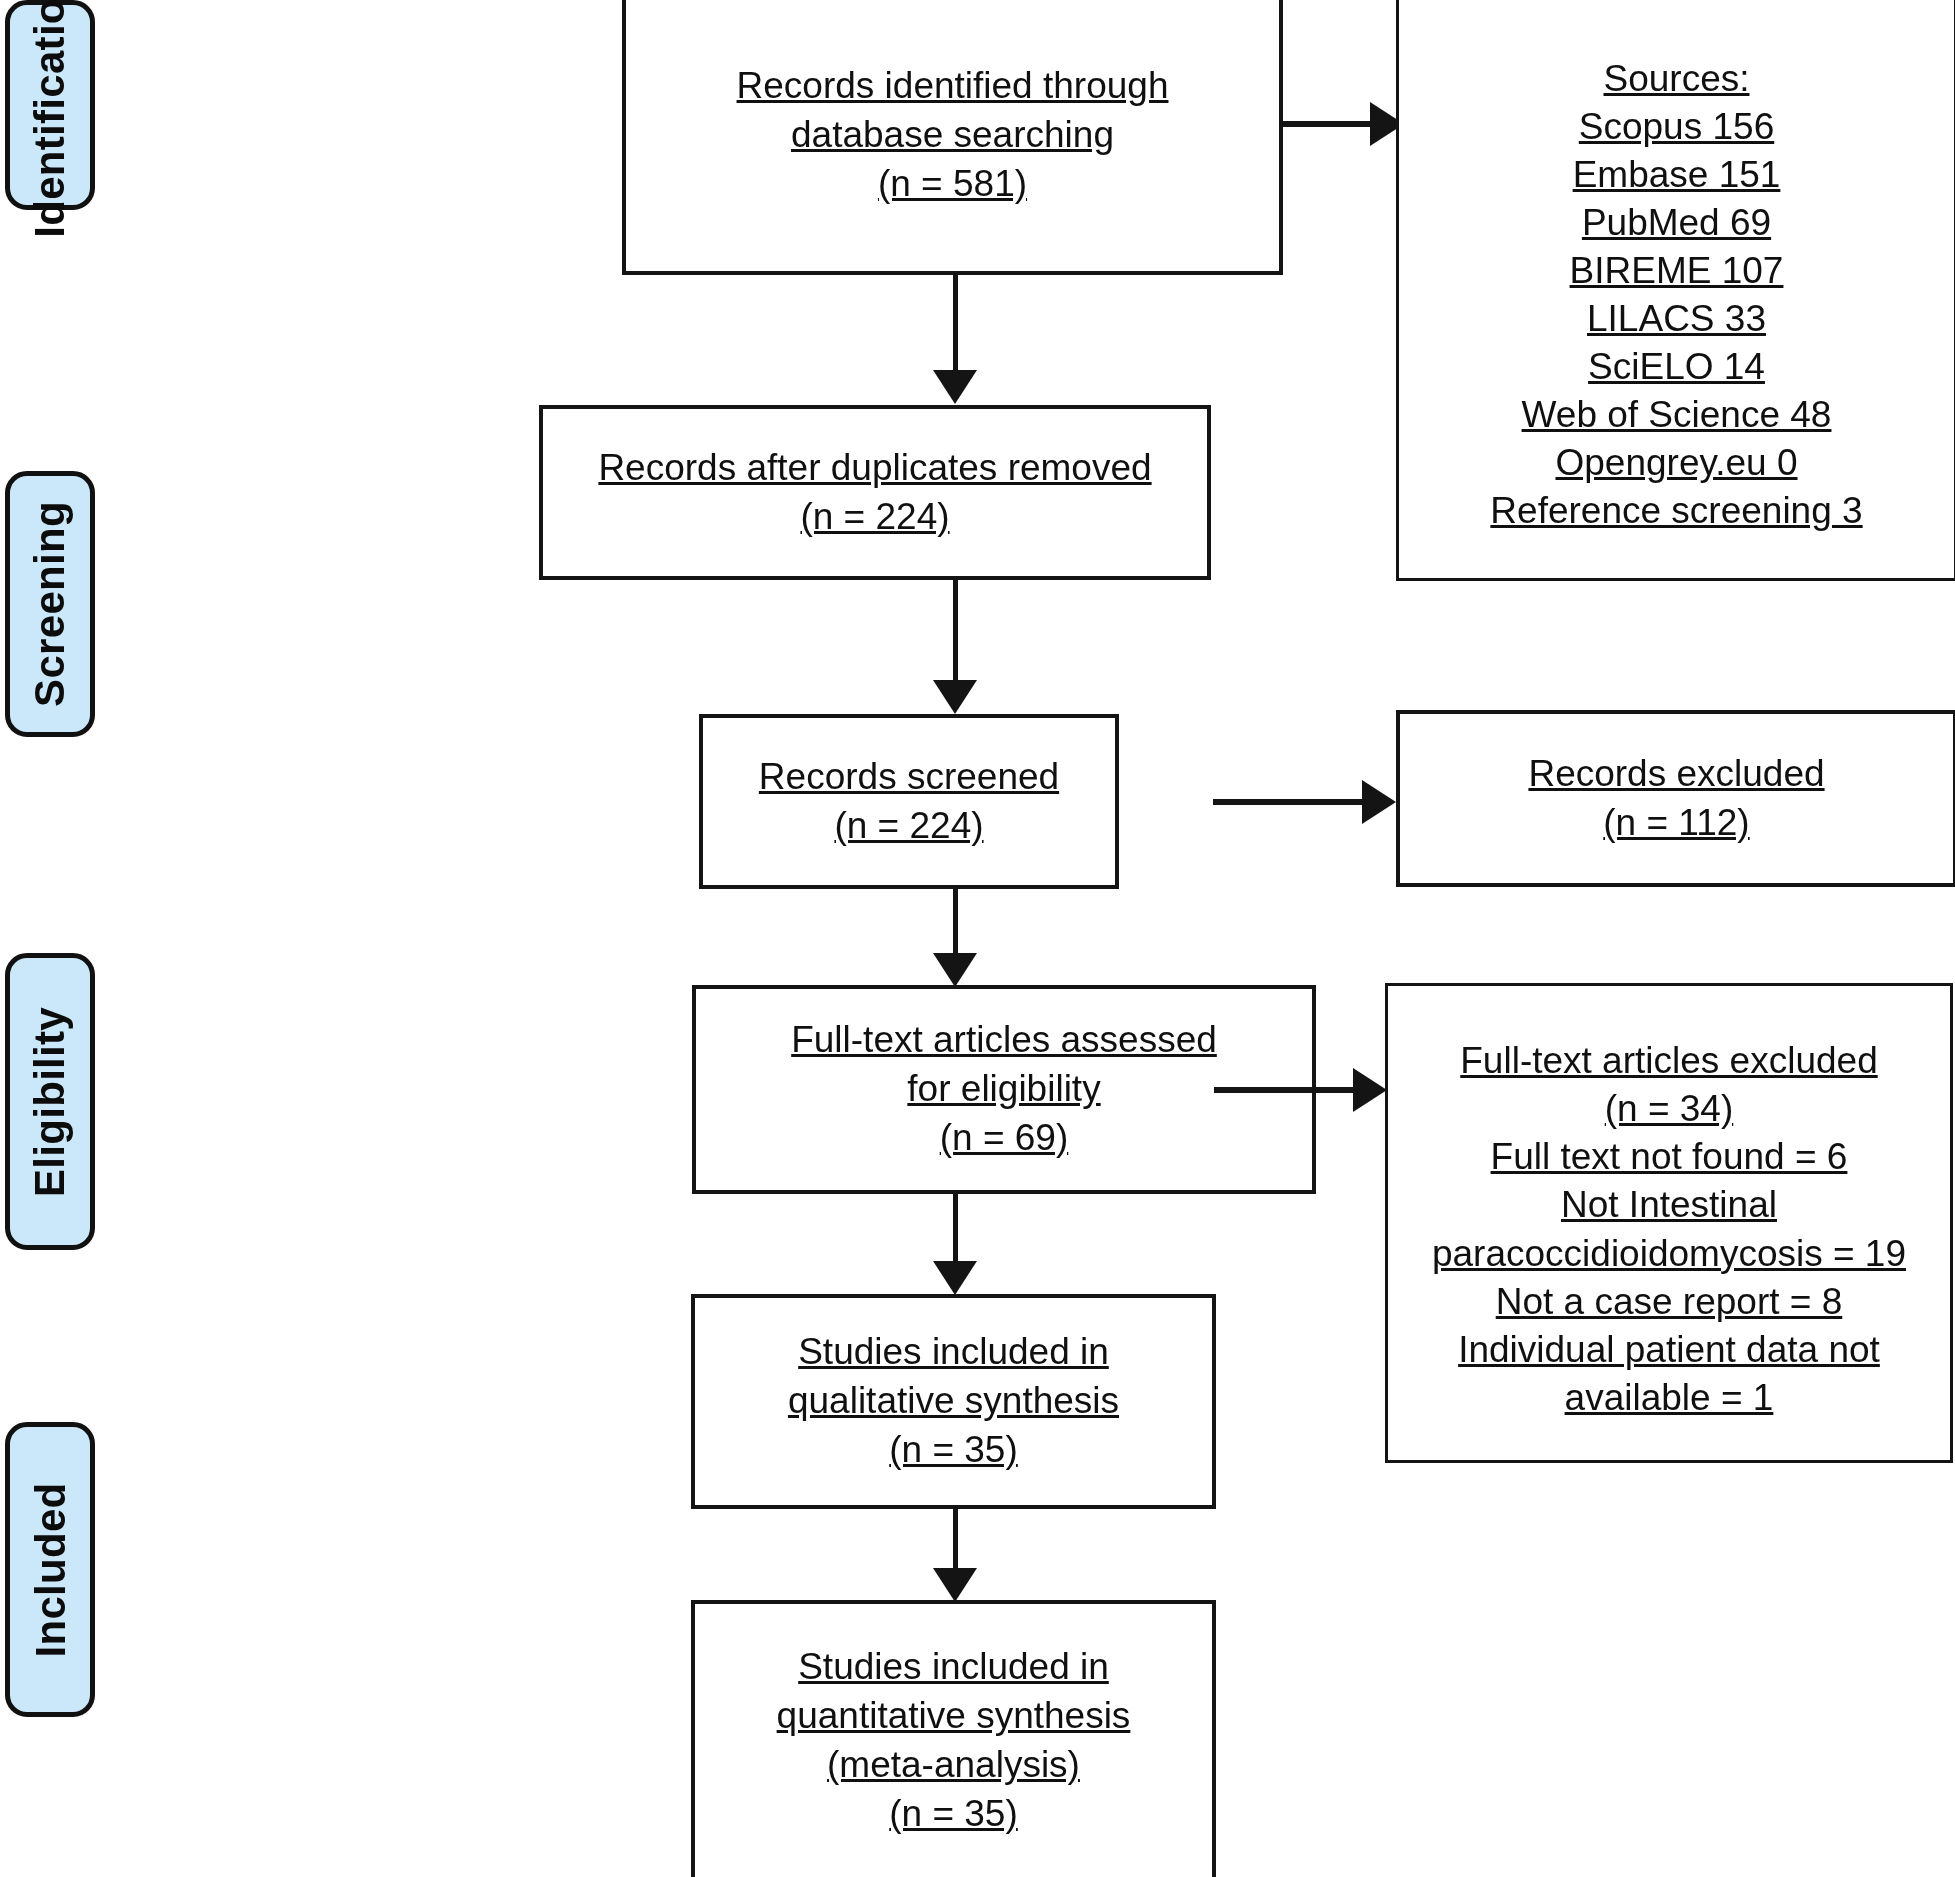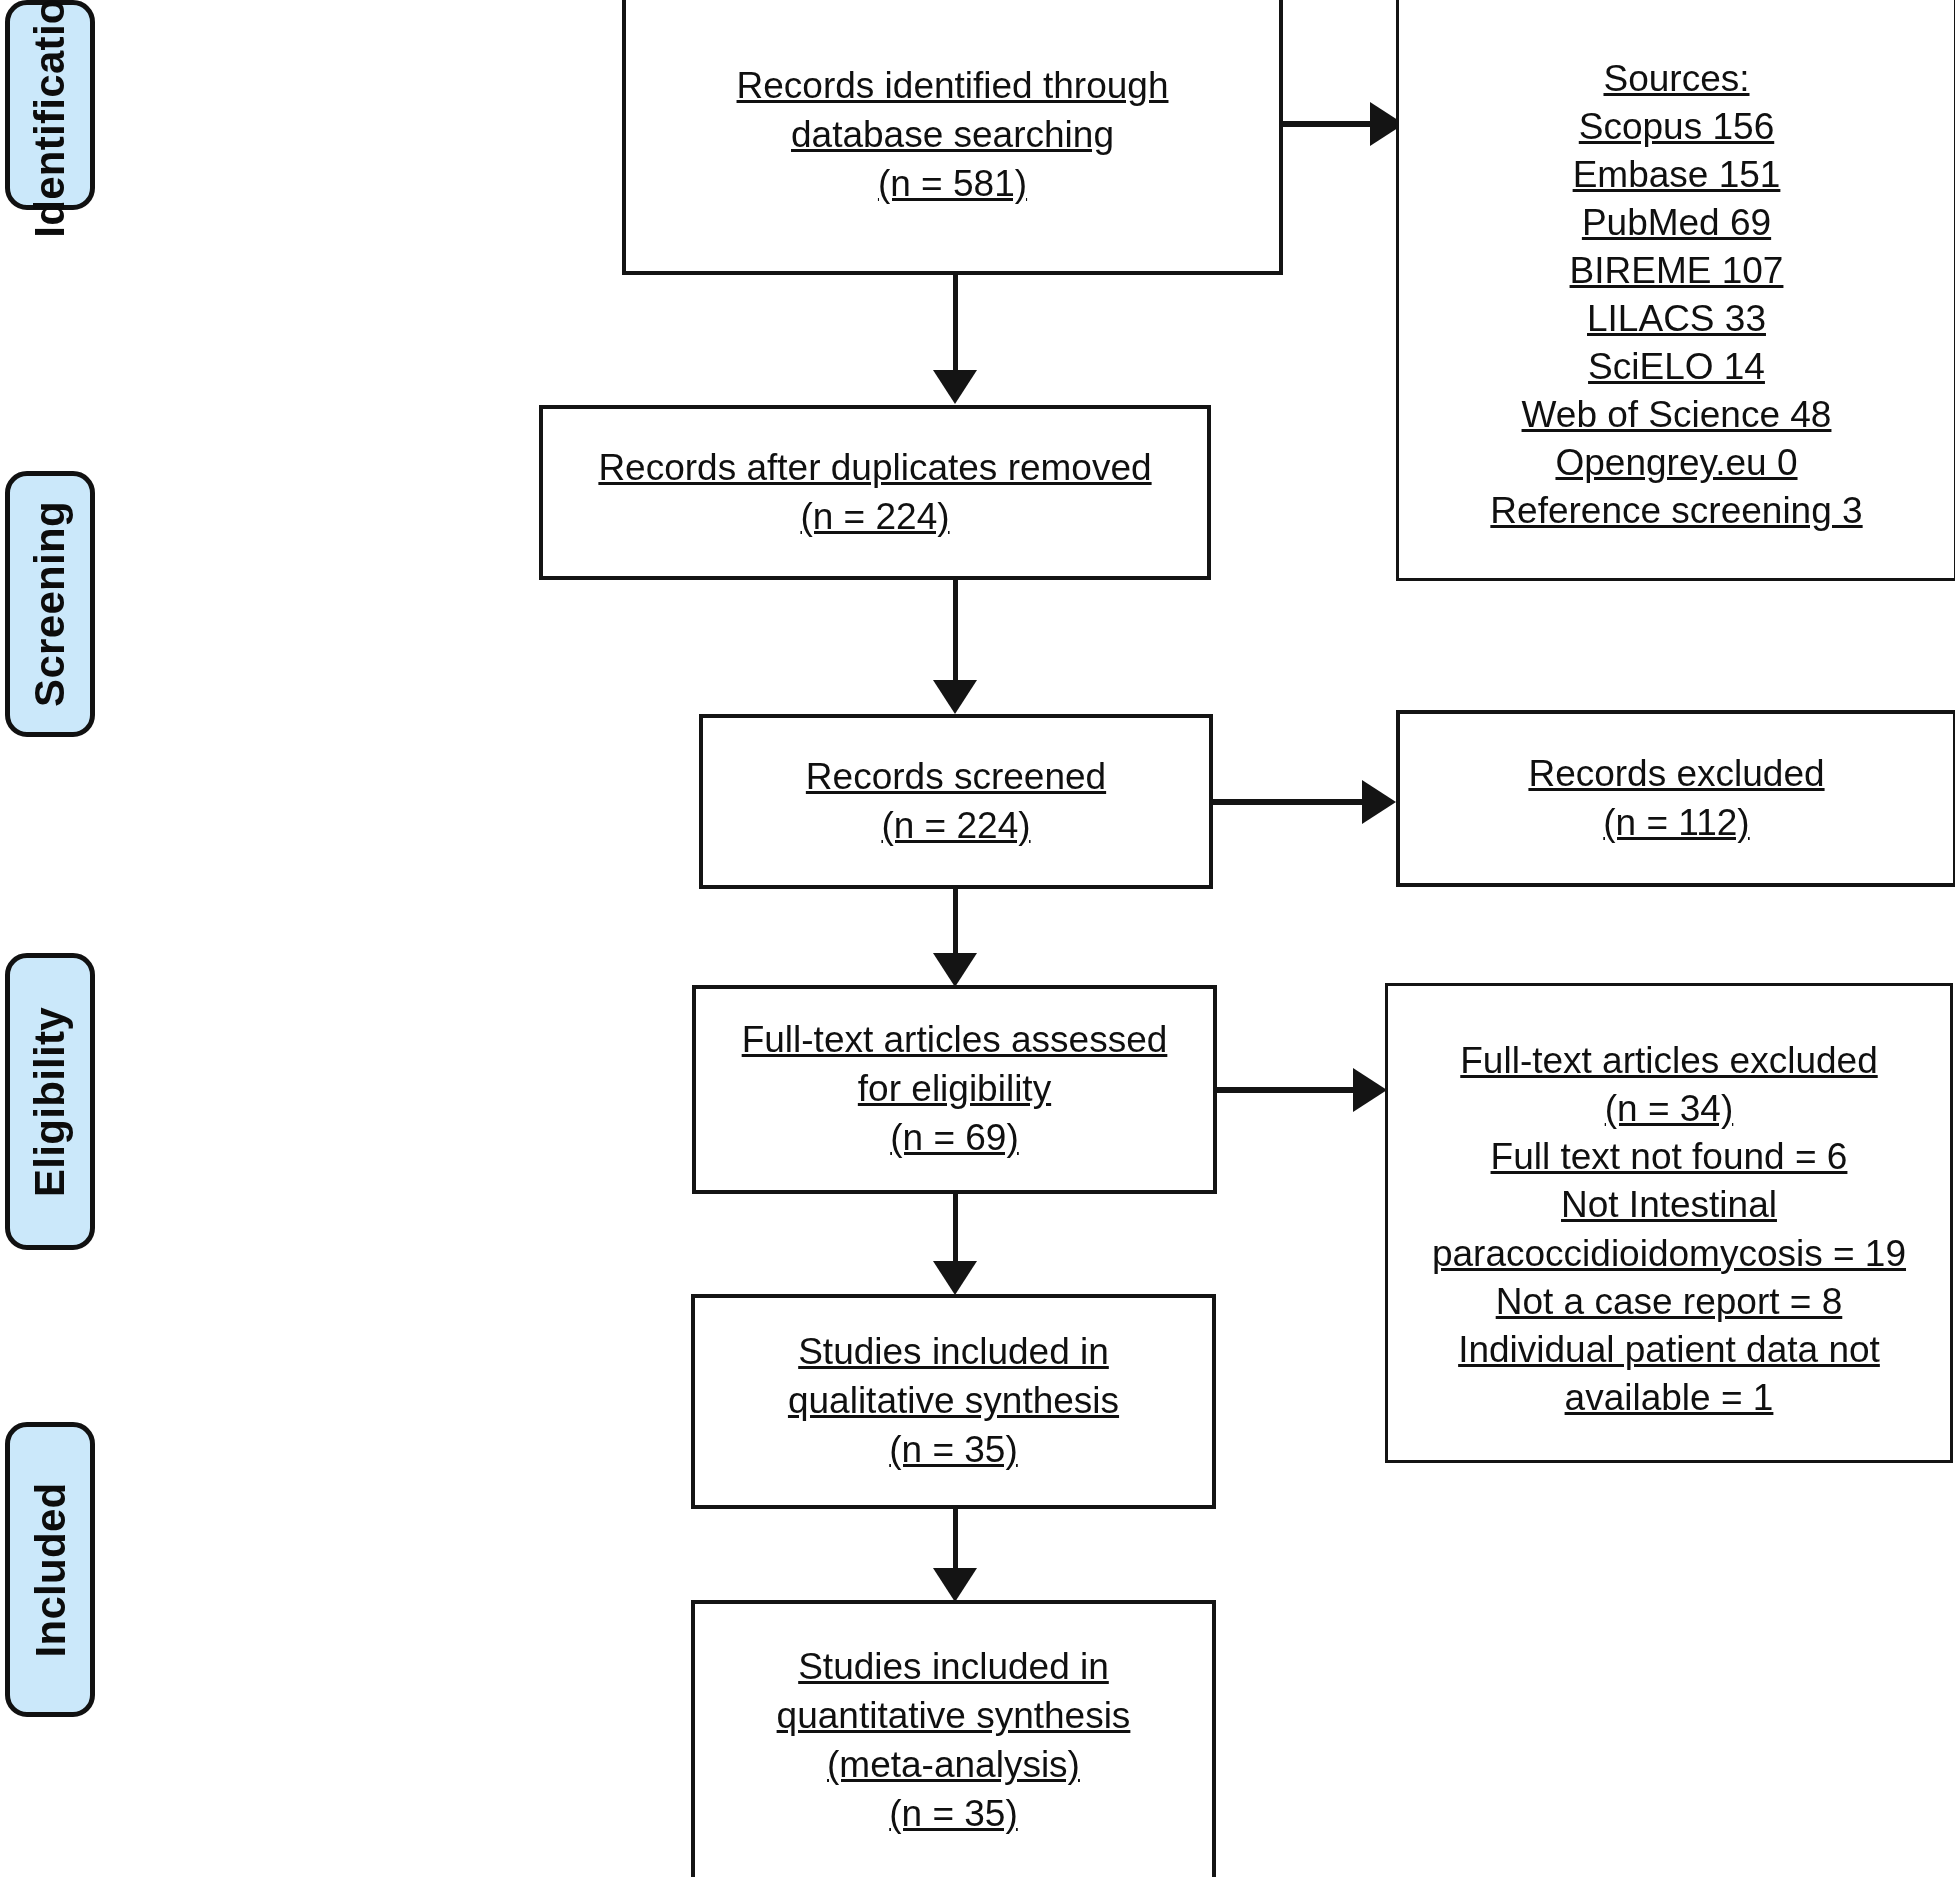--- a/index.html
+++ b/index.html
@@ -144,7 +144,7 @@
   <div class="vline" style="left:953px; top:580px; height:104px;"></div>
   <div class="arrow-down" style="left:933px; top:680px;"></div>
 
-  <div class="node" style="left:699px; top:714px; width:514px; height:175px;">
+  <div class="node" style="left:699px; top:714px; width:420px; height:175px;">
     <div class="node-text">Records screened
 (n = 224)</div>
   </div>

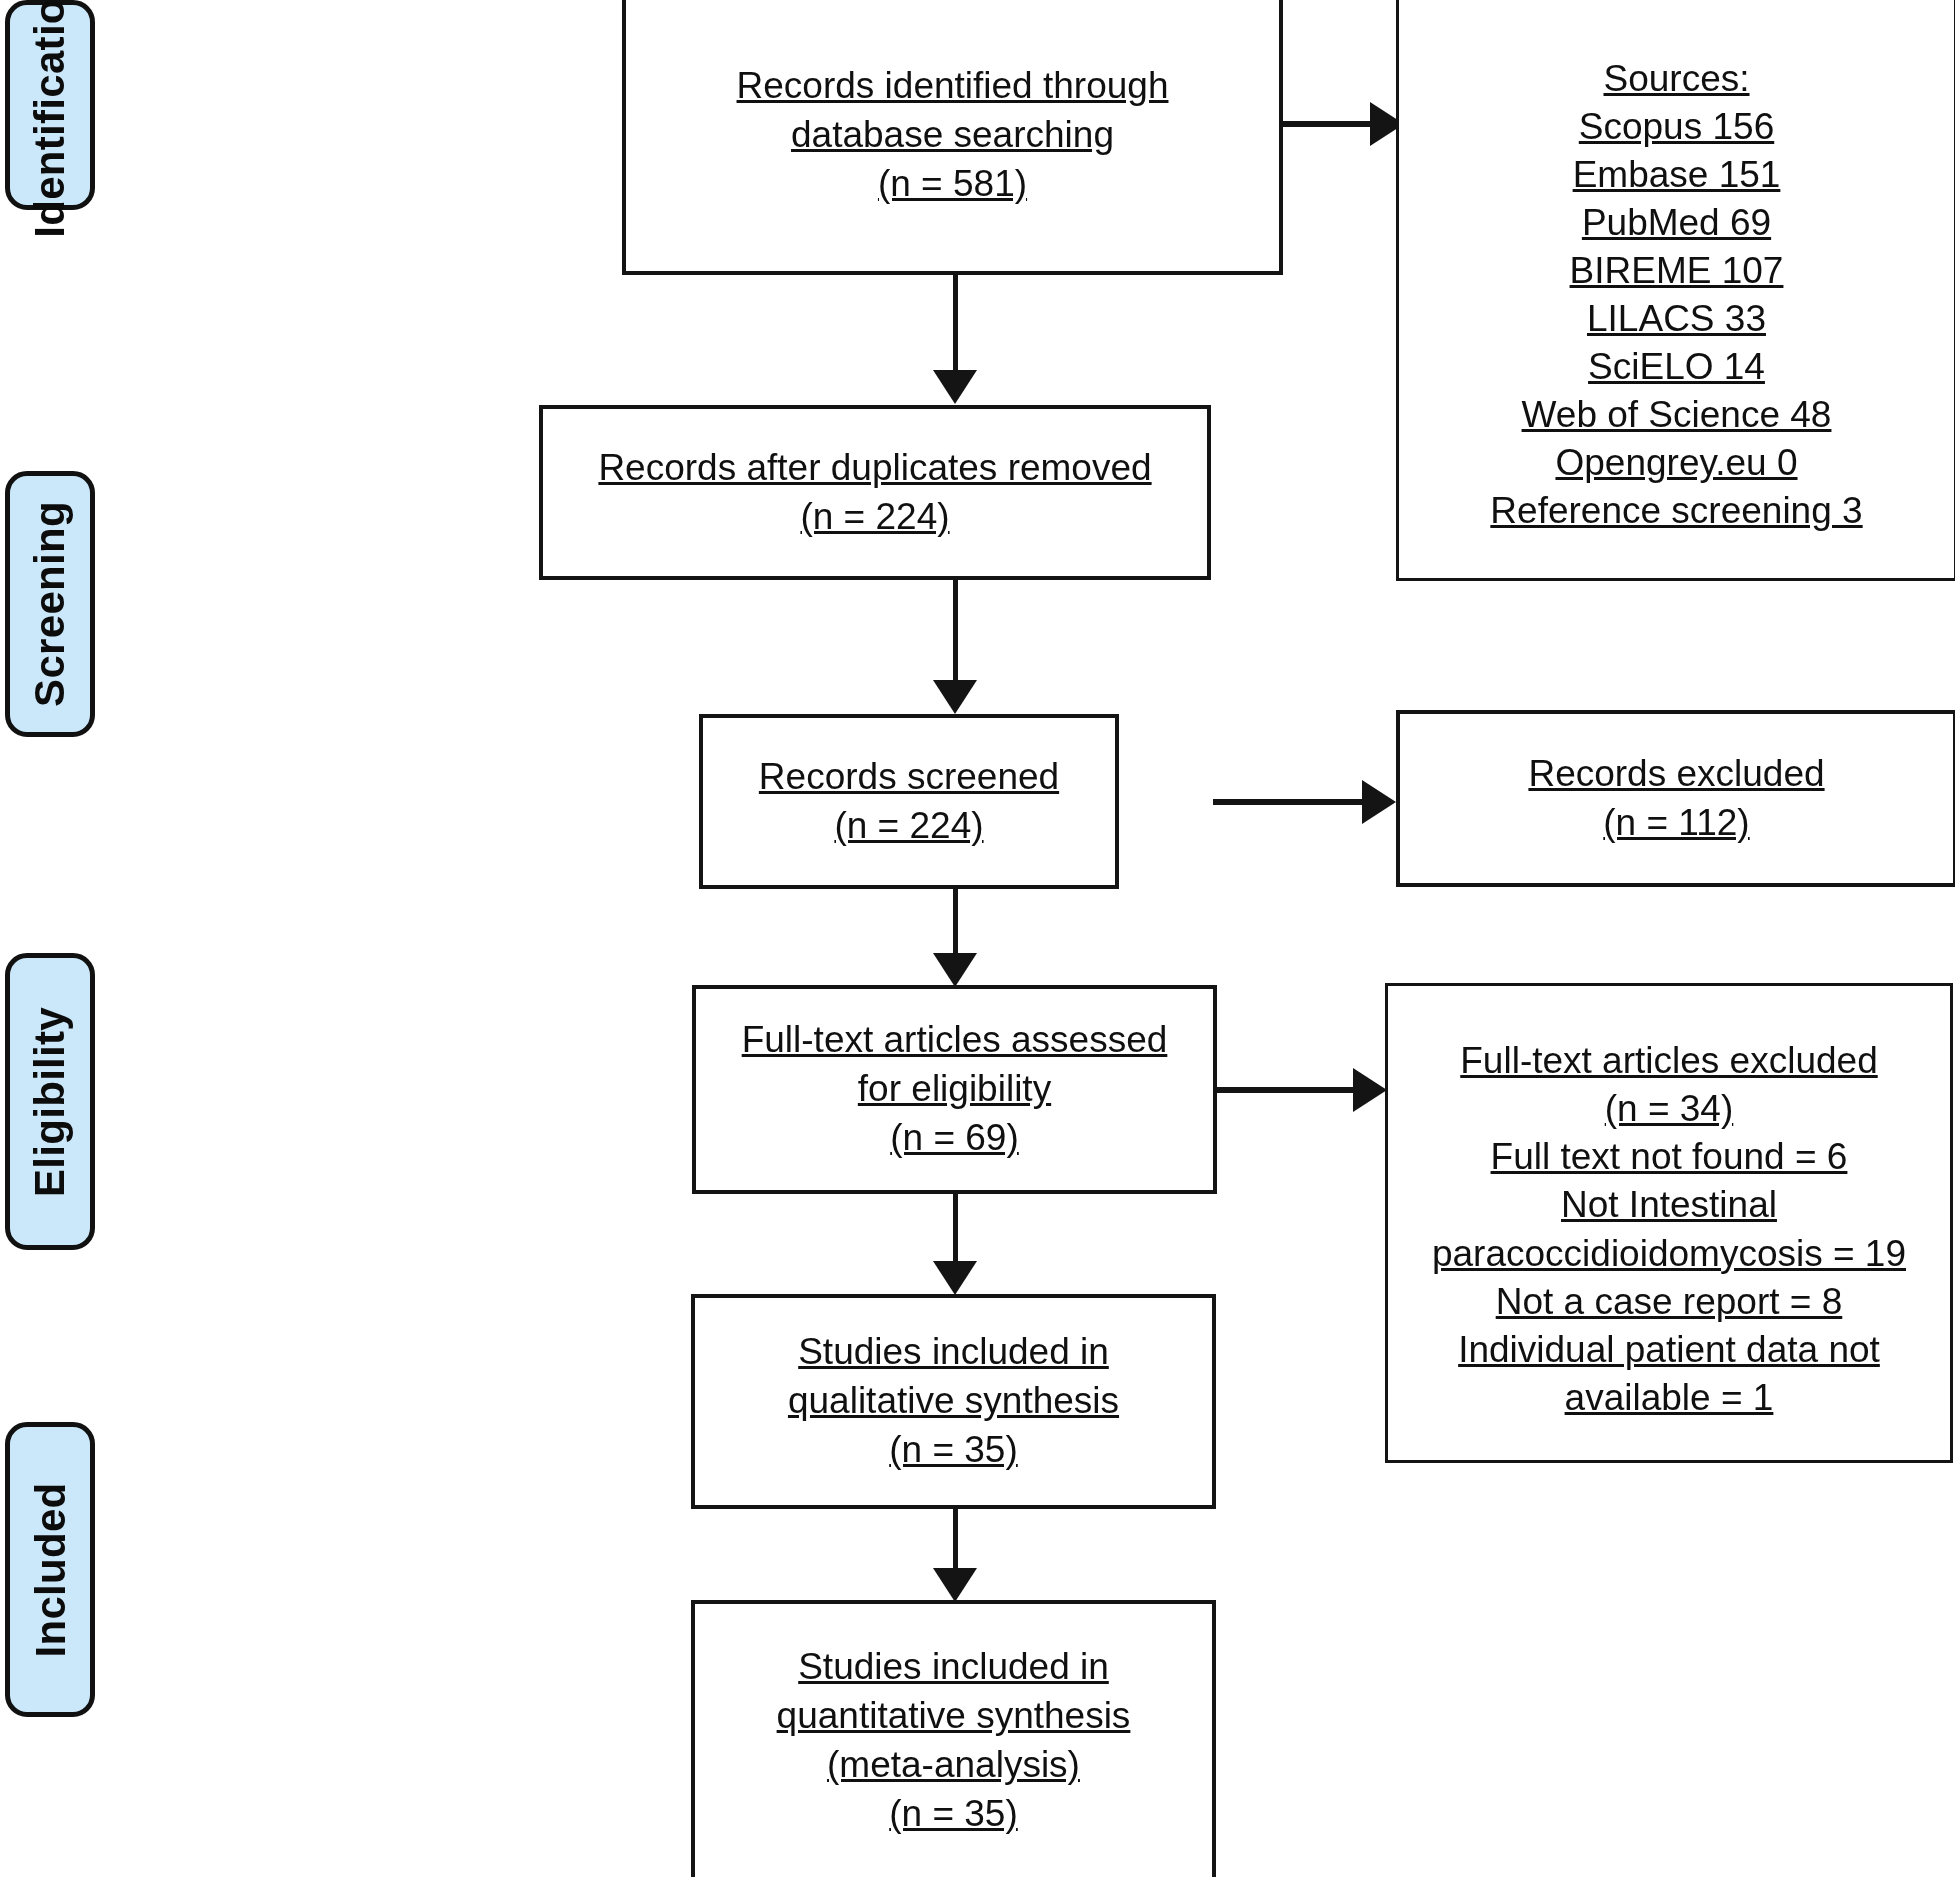--- a/index.html
+++ b/index.html
@@ -160,7 +160,7 @@
   <div class="vline" style="left:953px; top:889px; height:70px;"></div>
   <div class="arrow-down" style="left:933px; top:953px;"></div>
 
-  <div class="node" style="left:692px; top:985px; width:525px; height:209px;">
+  <div class="node" style="left:692px; top:985px; width:624px; height:209px;">
     <div class="node-text">Full-text articles assessed
 for eligibility
 (n = 69)</div>

